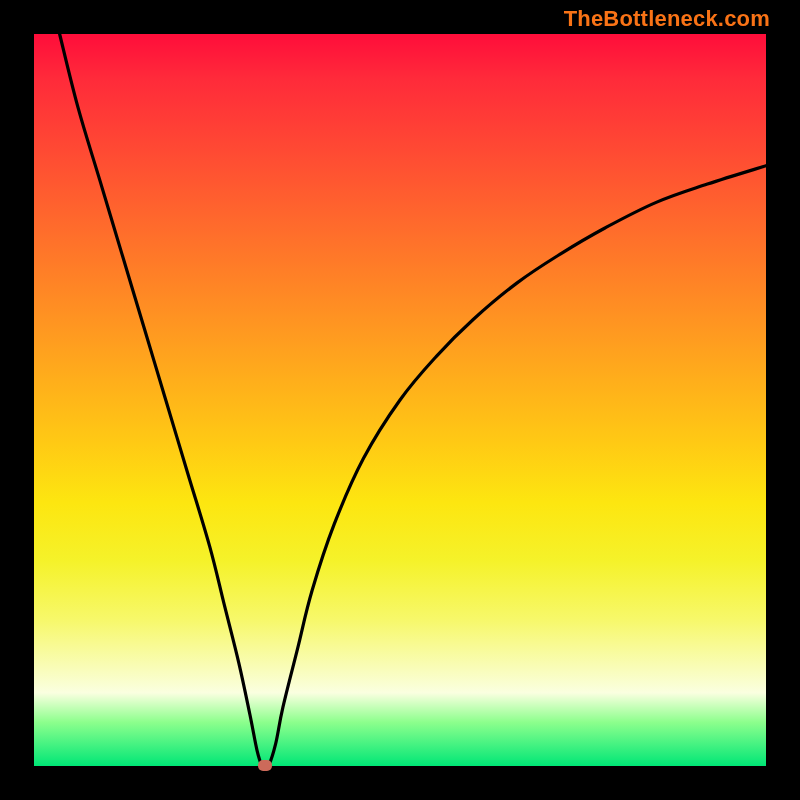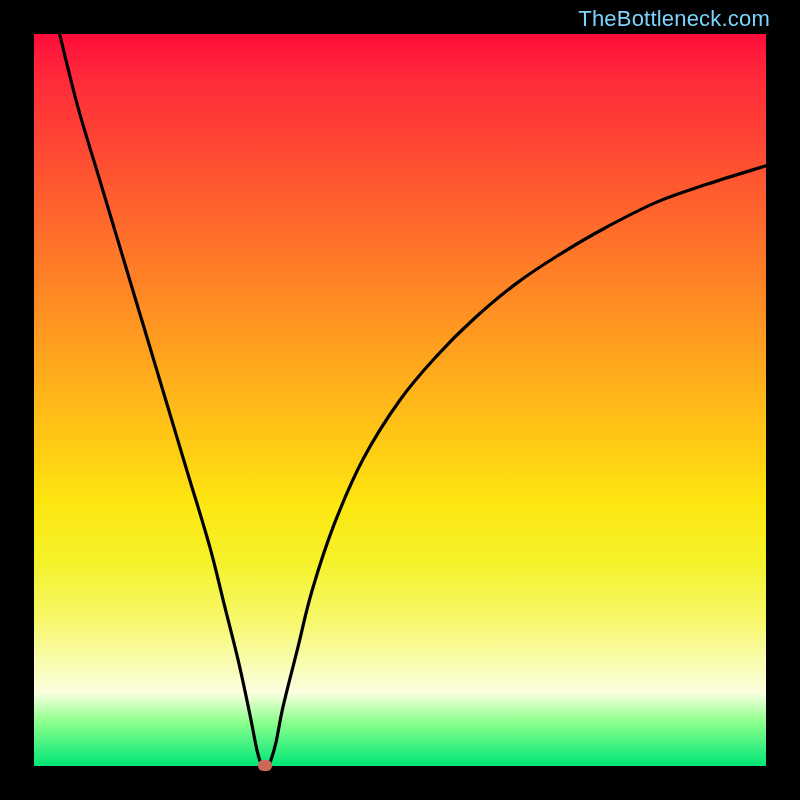--- a/index.html
+++ b/index.html
@@ -46,9 +46,9 @@
     position: absolute;
     top: 6px;
     right: 30px;
-    color: #7dd3fc;
+    color: #f97316;
     font-size: 22px;
-    font-weight: 400;
+    font-weight: 700;
     letter-spacing: 0.2px;
     user-select: none;
   }

